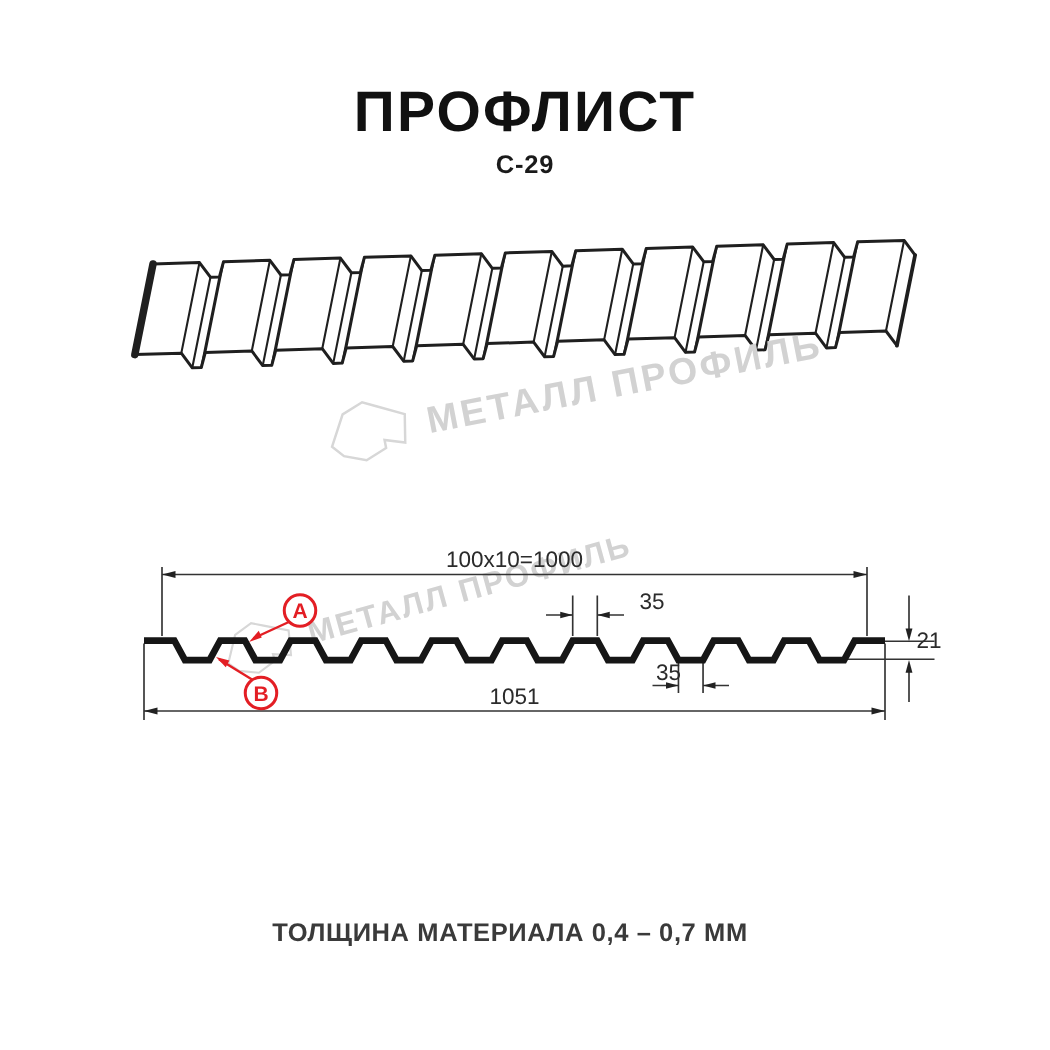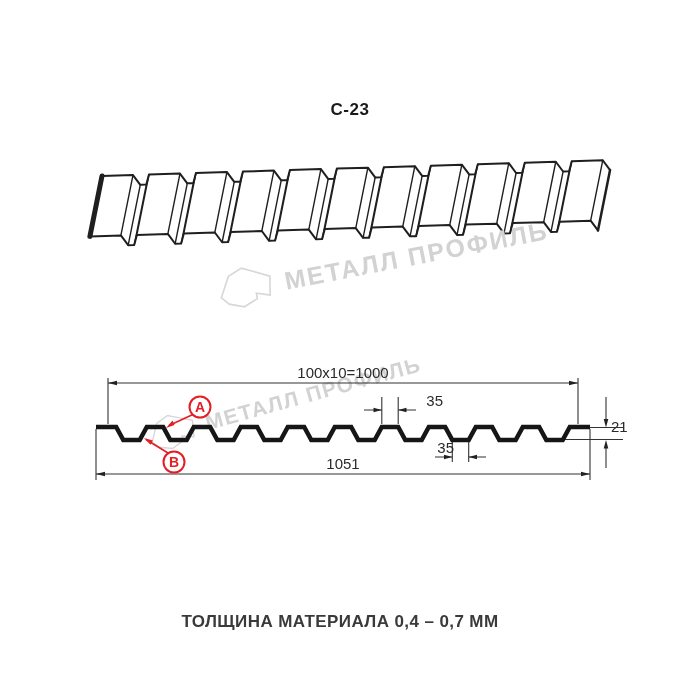--- a/index.html
+++ b/index.html
@@ -37,6 +37,7 @@
 
 <div id="canvas">
 
+  <div class="title">ПРОФЛИСТ</div>
   <div class="subtitle">С-23</div>
 
   <svg class="sheet3d" width="640" height="130">

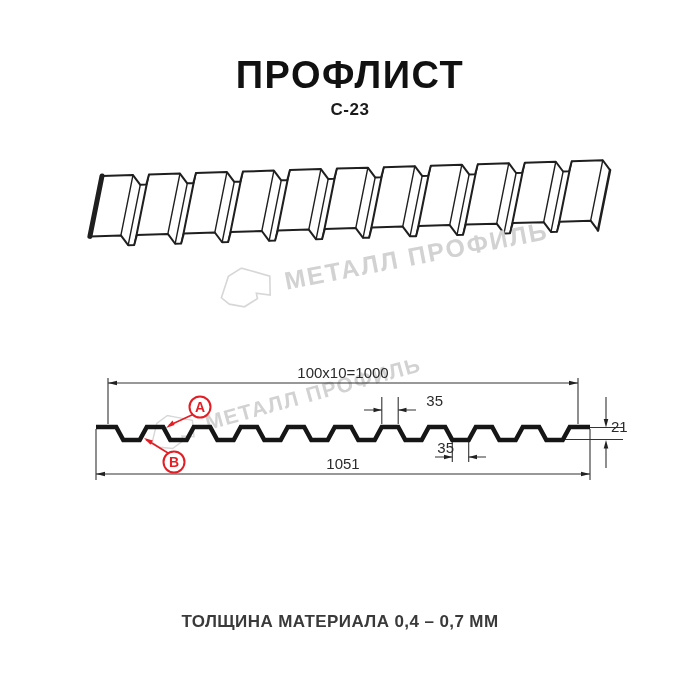--- a/index.html
+++ b/index.html
@@ -38,7 +38,7 @@
 <div id="canvas">
 
   <div class="title">ПРОФЛИСТ</div>
-  <div class="subtitle">С-23</div>
+  <div class="subtitle">С-29</div>
 
   <svg class="sheet3d" width="640" height="130">
     <g transform="translate(32,18) rotate(-1.8)" stroke="#1f1f1f" fill="none" stroke-linejoin="round" stroke-linecap="round">

